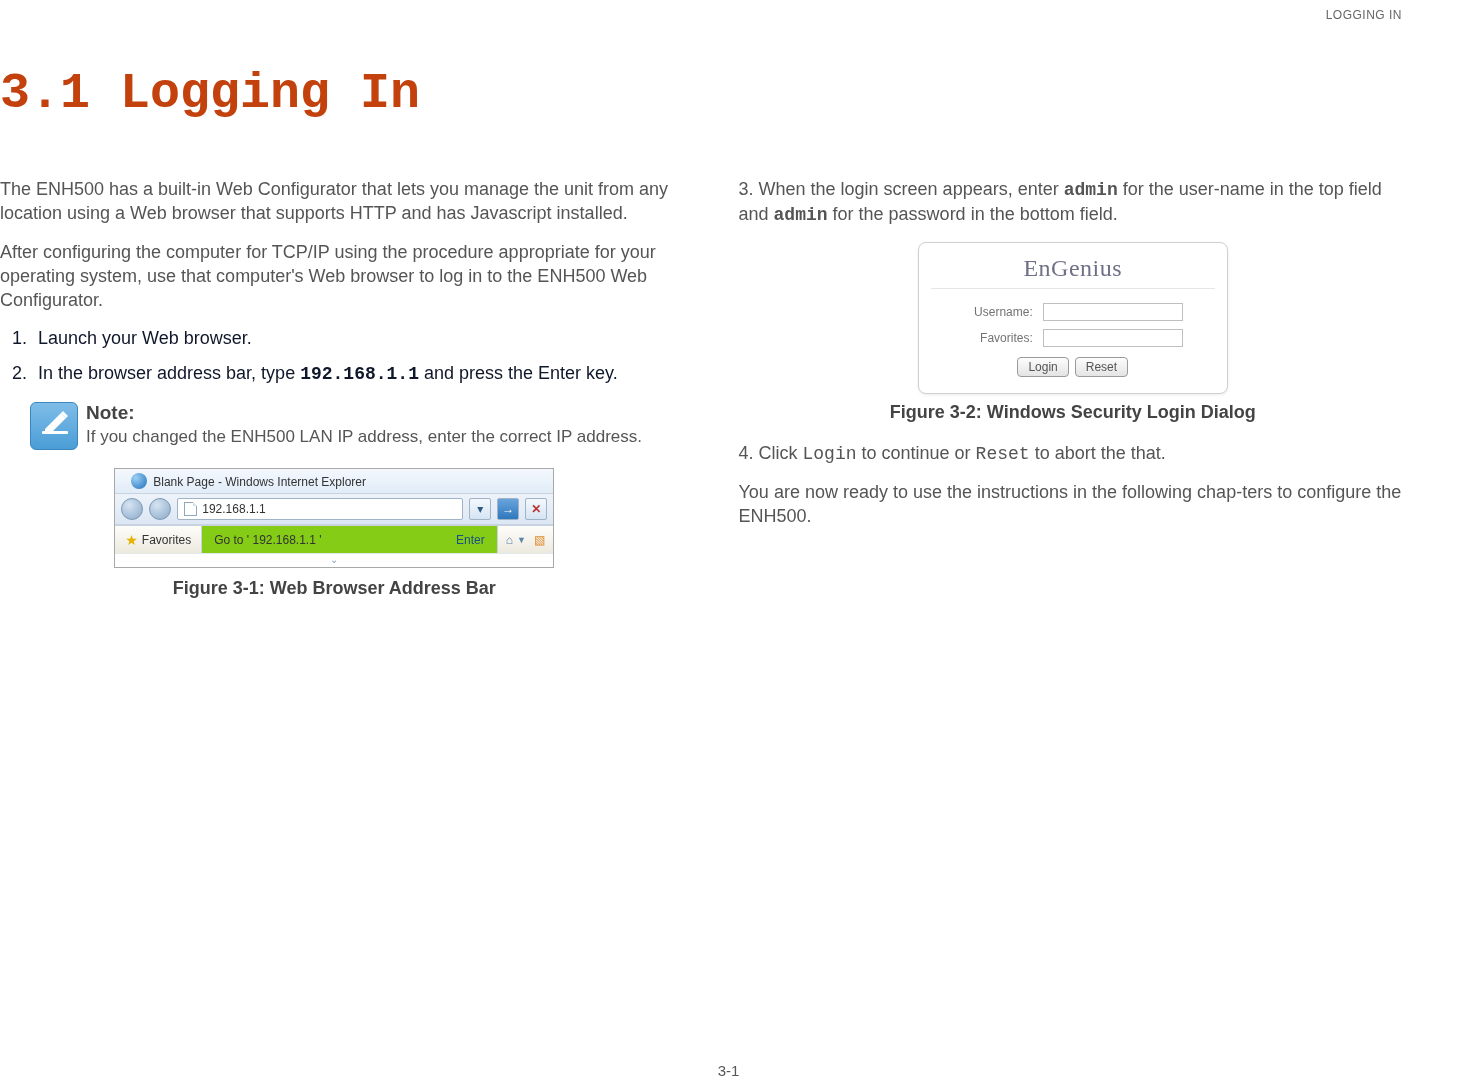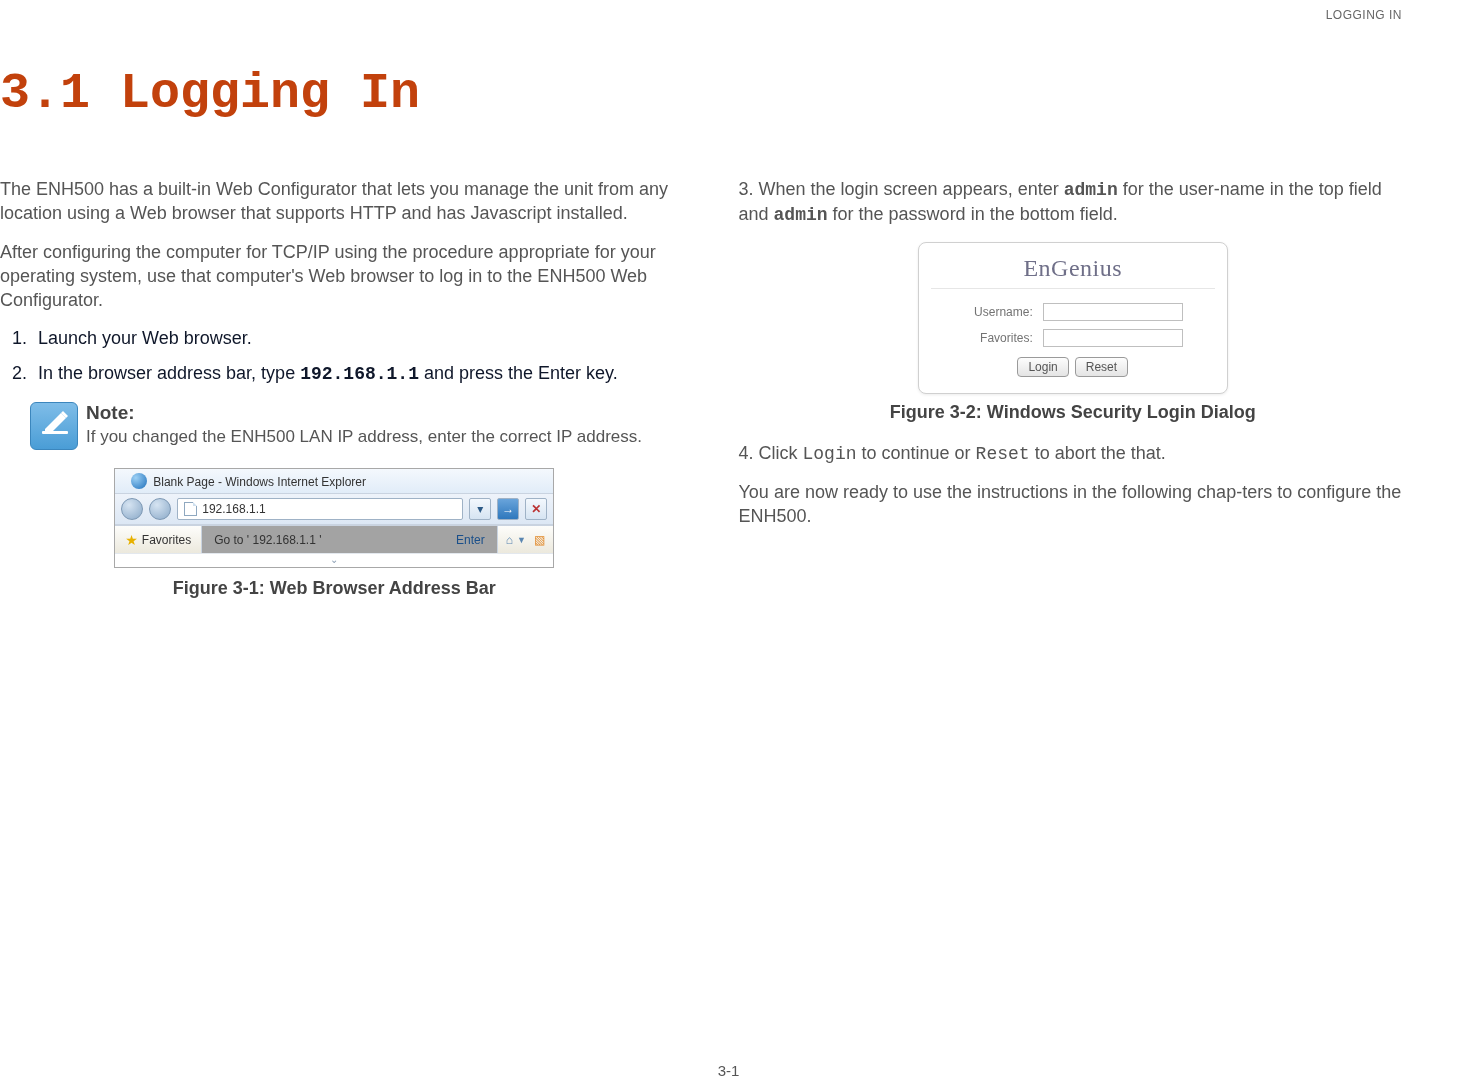--- a/index.html
+++ b/index.html
@@ -169,7 +169,7 @@
     display:flex; align-items:center; justify-content:space-between;
     padding: 0 12px;
     height:100%;
-    background:#a3a3a3;
+    background:#84cc16;
   }
   .fb-suggest .enter {
     color:#1a4f8a;

